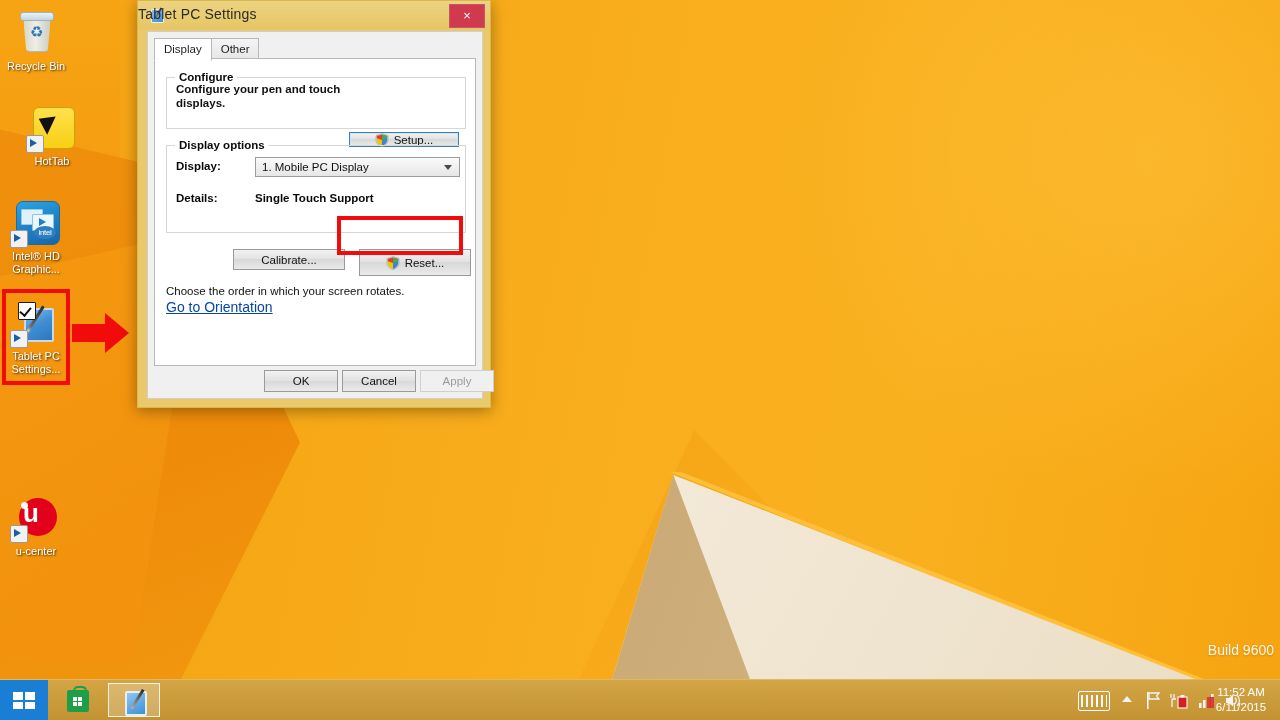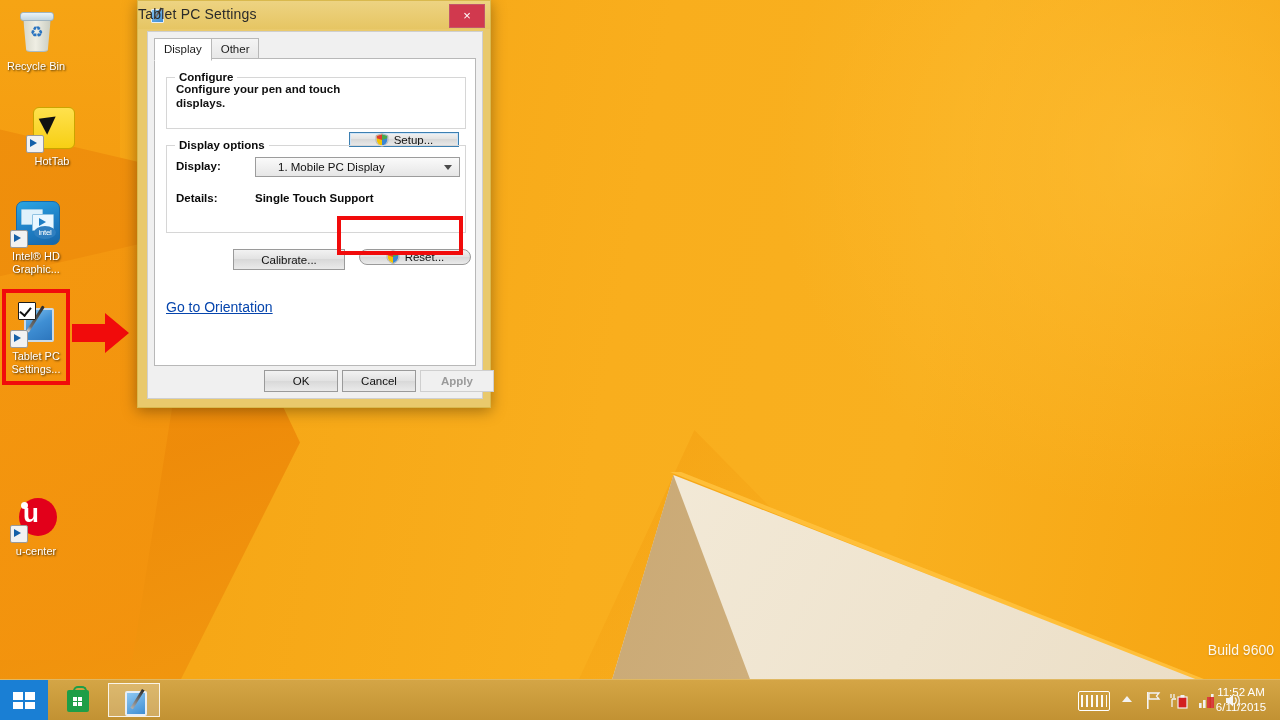--- a/index.html
+++ b/index.html
@@ -414,7 +414,7 @@
     box-sizing: border-box;
     font-size: 11.5px;
     line-height: 18px;
-    padding-left: 22px;
+    padding-left: 6px;
     color: #111;
     cursor: pointer;
   }

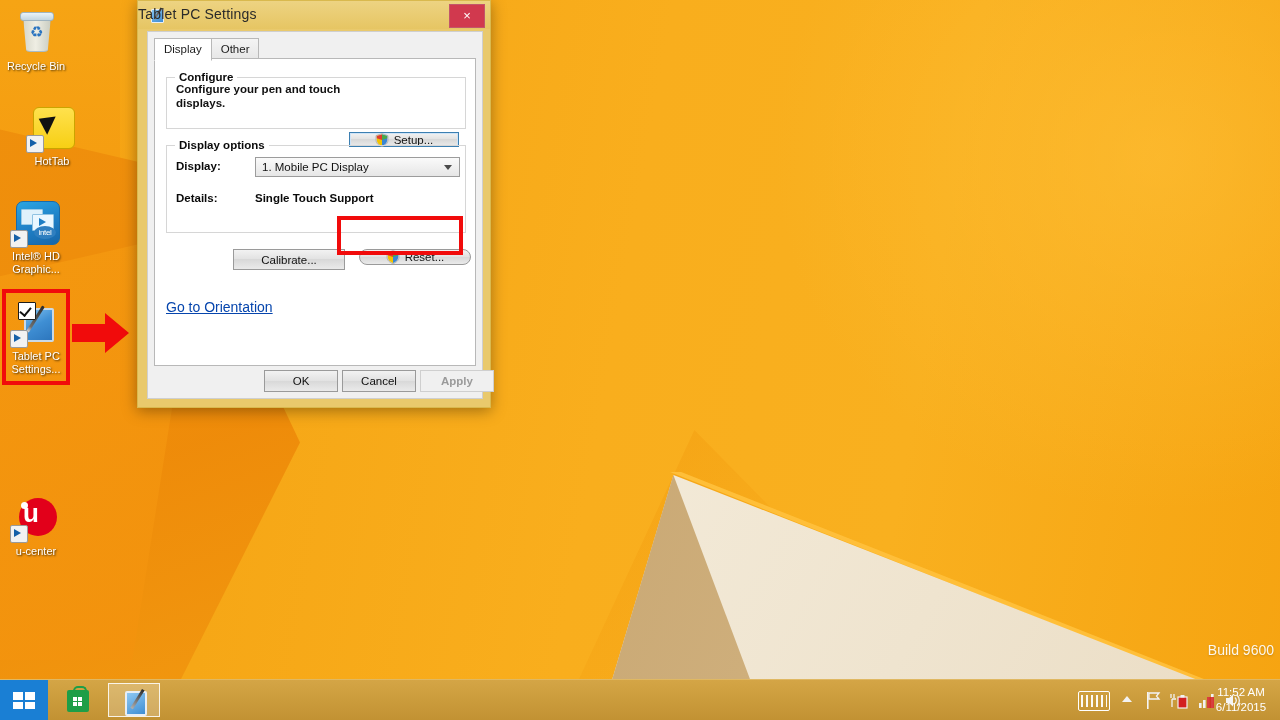--- a/index.html
+++ b/index.html
@@ -712,7 +712,7 @@
           <span>Calibrate...</span>
         </div>
 
-        <div class="btn" style="left:204px; top:190px; width:112px; height:16px;border-radius:8px;">
+        <div class="btn" style="left:204px; top:190px; width:112px; height:27px;">
           <span class="shield">
             <svg viewBox="0 0 14 14" width="14" height="14">
               <path d="M7 0.6 L13 2.6 V7 C13 10.3 10.3 12.6 7 13.6 C3.7 12.6 1 10.3 1 7 V2.6 Z" fill="#d9d9d9" stroke="#9a9a9a" stroke-width="0.6"></path>

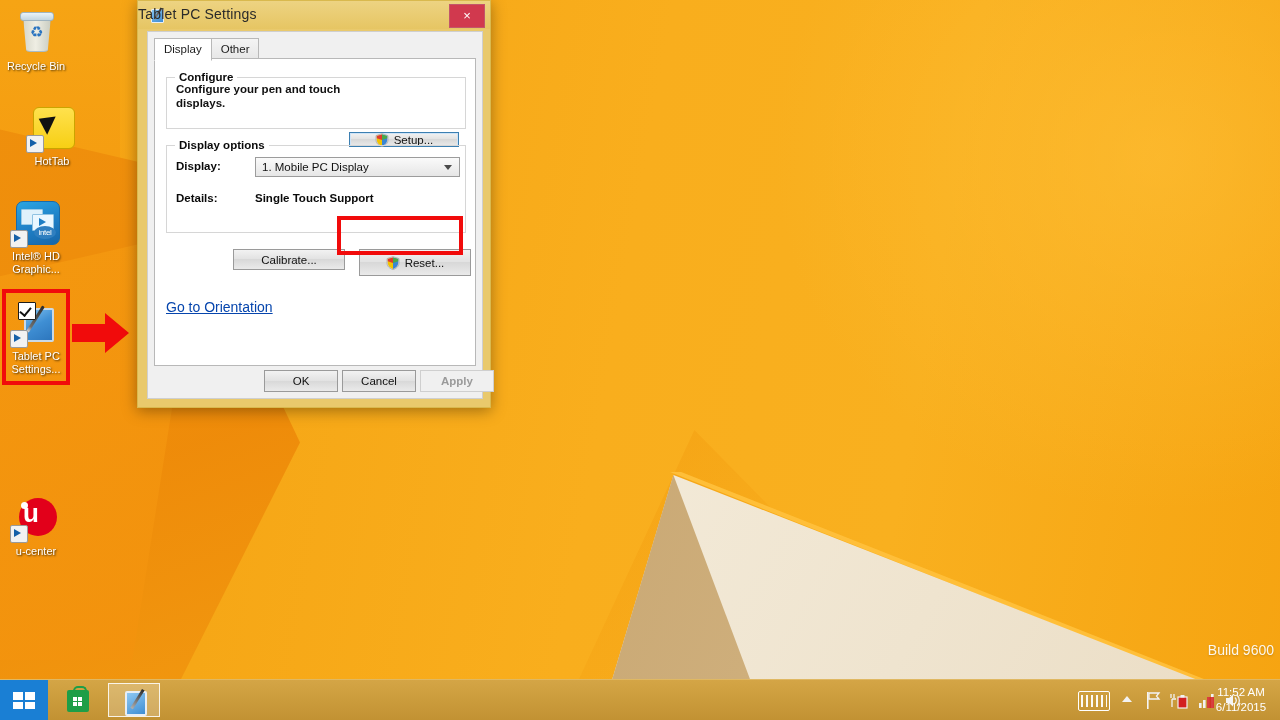--- a/index.html
+++ b/index.html
@@ -725,6 +725,7 @@
           <span>Reset...</span>
         </div>
 
+        <div class="body-text" style="position:absolute; left:11px; top:225px; width:300px;">Choose the order in which your screen rotates.</div>
         <a class="link" style="position:absolute; left:11px; top:240px;">Go to Orientation</a>
       </div>
 

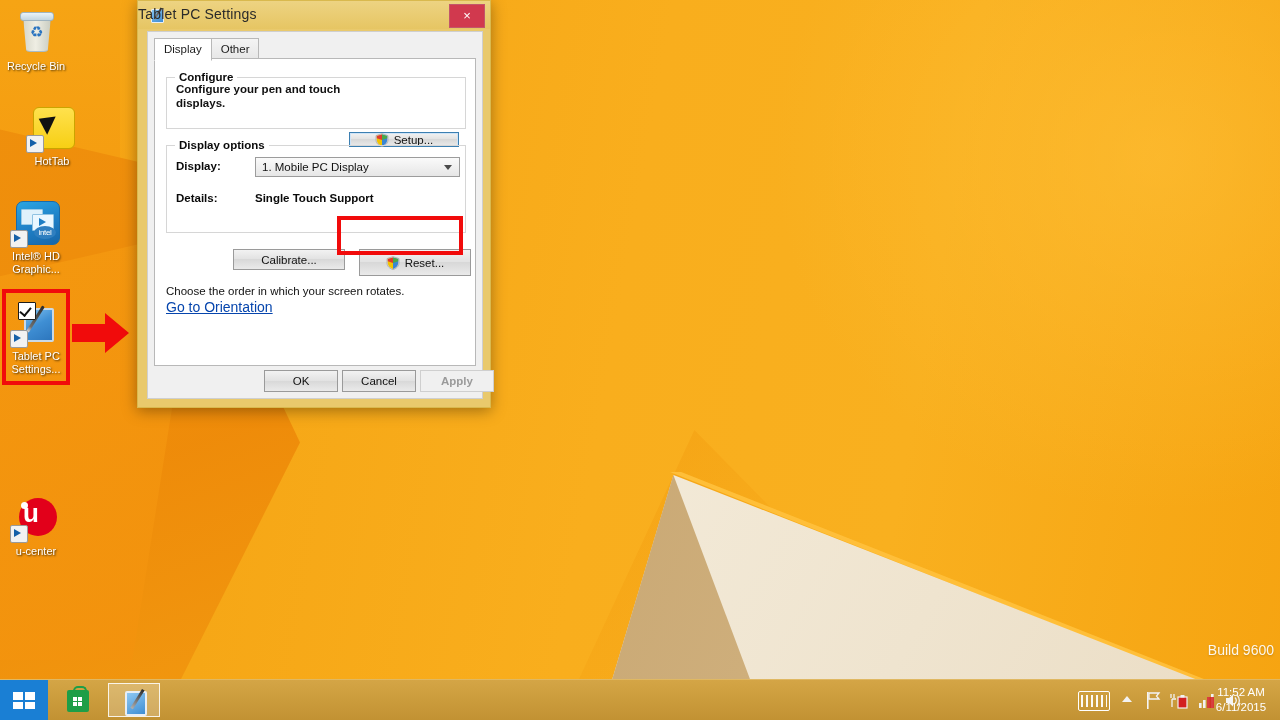--- a/index.html
+++ b/index.html
@@ -736,7 +736,7 @@
         <div class="btn" style="left:194px; top:6px; width:74px; height:22px;">
           <span>Cancel</span>
         </div>
-        <div class="btn disabled" style="left:272px; top:6px; width:74px; height:22px; background:#f0f0f0; border-color:#cfcfcf;font-weight:bold;">
+        <div class="btn disabled" style="left:272px; top:6px; width:74px; height:22px; background:#f0f0f0; border-color:#cfcfcf;">
           <span>Apply</span>
         </div>
       </div>

